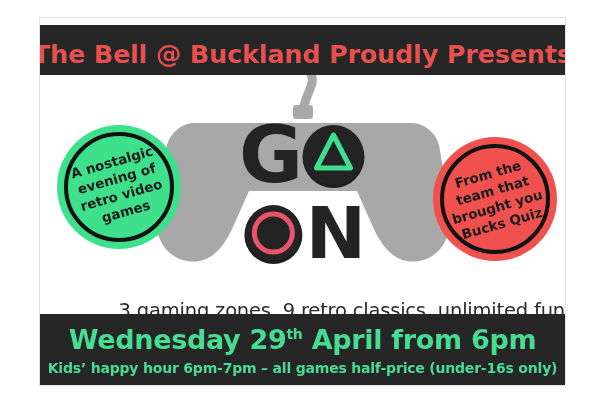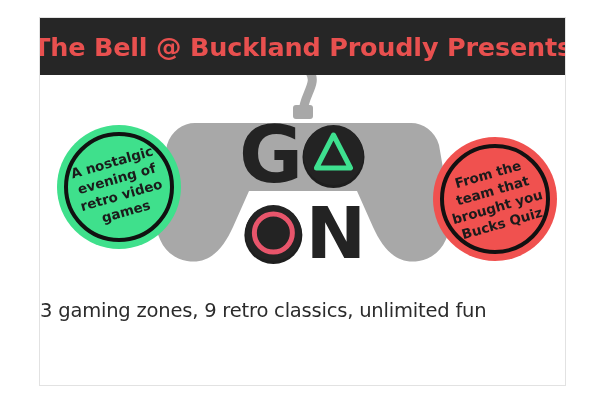--- a/index.html
+++ b/index.html
@@ -27,7 +27,7 @@
   .header-band {
     position: absolute;
     left: 0;
-    top: 0;
+    top: 7px;
     width: 525px;
     height: 57px;
     background: #262626;

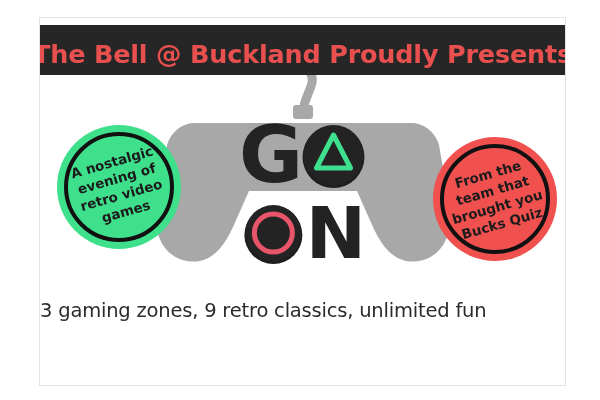--- a/index.html
+++ b/index.html
@@ -173,7 +173,7 @@
     background: #ffffff;
     display: flex;
     align-items: center;
-    justify-content: flex-start;
+    justify-content: flex-end;
   }
   .tagline {
     color: #2b2b2b;

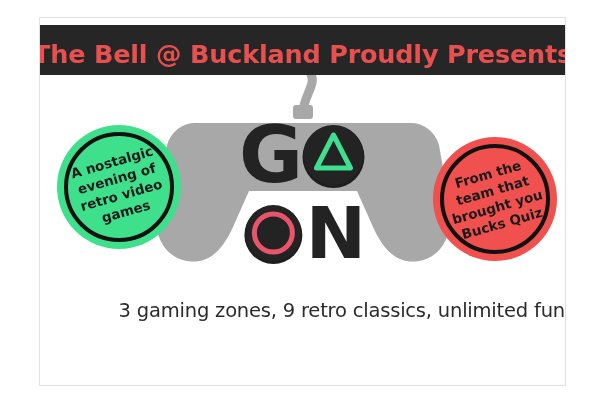--- a/index.html
+++ b/index.html
@@ -304,6 +304,12 @@
     <div class="tagline">3 gaming zones, 9 retro classics, unlimited fun</div>
   </div>
 
+  <div class="footer-band">
+    <div class="date-line">
+      <span>Wednesday 29</span><sup>th</sup><span> April from 6pm</span>
+    </div>
+    <div class="kids-line">Kids’ happy hour 6pm-7pm – all games half-price (under-16s only)</div>
+  </div>
 
 </div>
 

